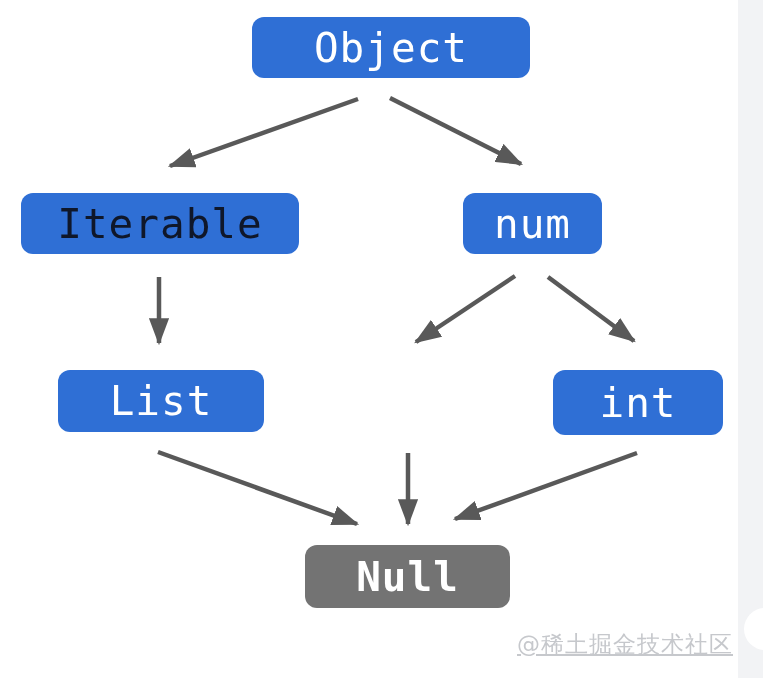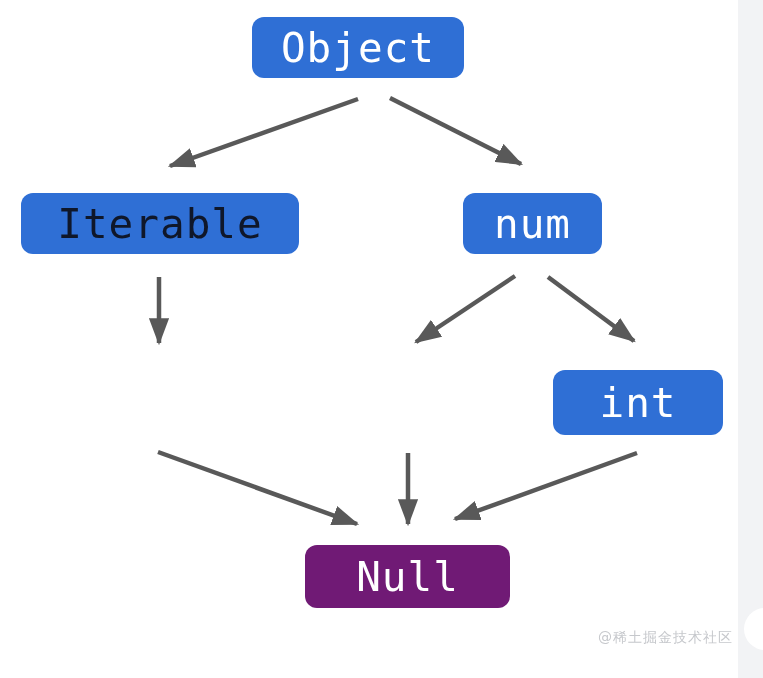--- a/index.html
+++ b/index.html
@@ -77,7 +77,7 @@
       </g>
   </svg>
 
-  <div class="node" style="left: 252px; top: 17px; width: 212px; height: 61px; background: rgb(47, 111, 213); color: rgb(255, 255, 255);">Object</div>
+  <div class="node" style="left: 252px; top: 17px; width: 278px; height: 61px; background: rgb(47, 111, 213); color: rgb(255, 255, 255);">Object</div>
   <div class="node" style="left: 21px; top: 193px; width: 278px; height: 61px; background: rgb(47, 111, 213); color: #0f172a;">Iterable</div>
   <div class="node" style="left: 463px; top: 193px; width: 139px; height: 61px; background: rgb(47, 111, 213); color: rgb(255, 255, 255);">num</div>
   <div class="node" style="left: 553px; top: 370px; width: 170px; height: 65px; background: rgb(47, 111, 213); color: rgb(255, 255, 255);">int</div>

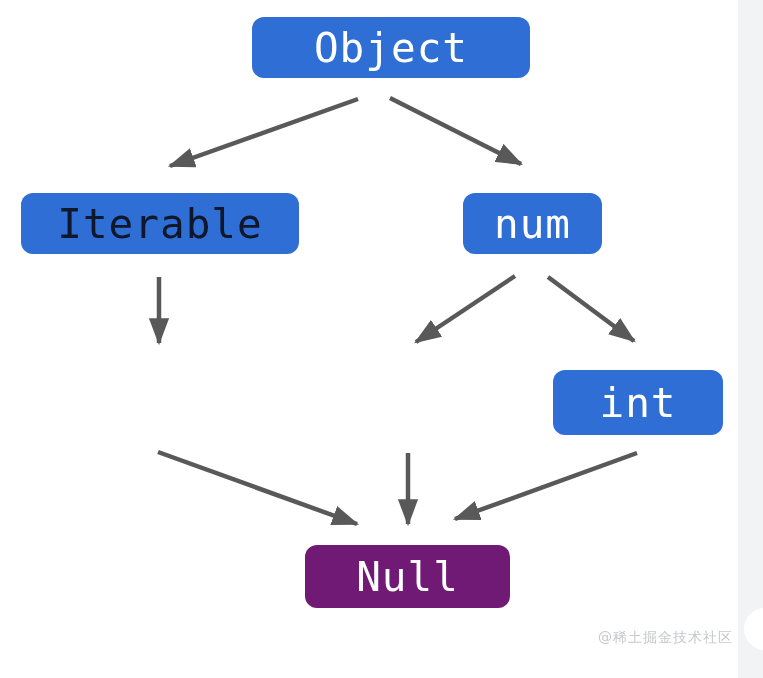--- a/index.html
+++ b/index.html
@@ -80,6 +80,7 @@
   <div class="node" style="left: 252px; top: 17px; width: 278px; height: 61px; background: rgb(47, 111, 213); color: rgb(255, 255, 255);">Object</div>
   <div class="node" style="left: 21px; top: 193px; width: 278px; height: 61px; background: rgb(47, 111, 213); color: #0f172a;">Iterable</div>
   <div class="node" style="left: 463px; top: 193px; width: 139px; height: 61px; background: rgb(47, 111, 213); color: rgb(255, 255, 255);">num</div>
+  <div class="node" style="left: 58px; top: 370px; width: 206px; height: 62px; background: rgb(47, 111, 213); color: rgb(255, 255, 255);">List</div>
   <div class="node" style="left: 553px; top: 370px; width: 170px; height: 65px; background: rgb(47, 111, 213); color: rgb(255, 255, 255);">int</div>
   <div class="node" style="left: 305px; top: 545px; width: 205px; height: 63px; background: #701a75; color: rgb(255, 255, 255);">Null</div>
 

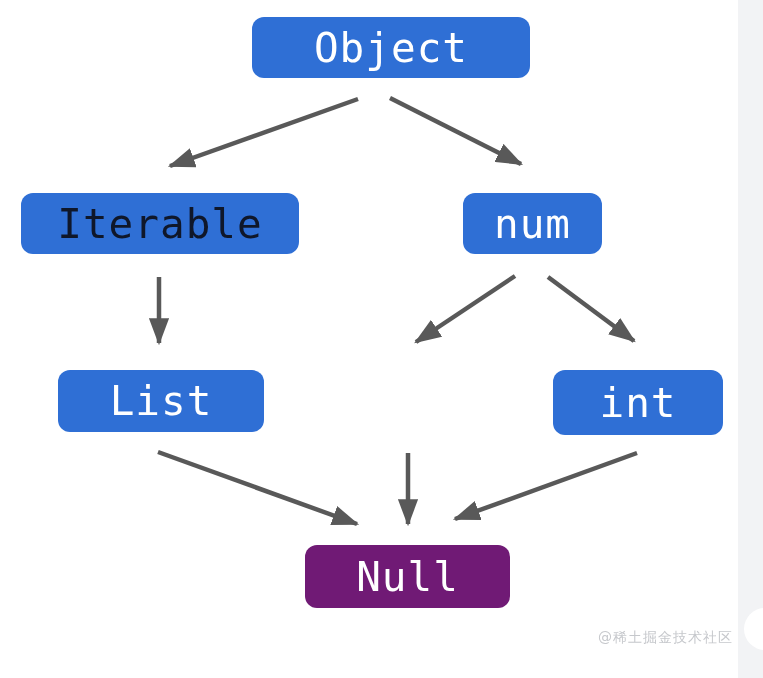--- a/index.html
+++ b/index.html
@@ -82,7 +82,7 @@
   <div class="node" style="left: 463px; top: 193px; width: 139px; height: 61px; background: rgb(47, 111, 213); color: rgb(255, 255, 255);">num</div>
   <div class="node" style="left: 58px; top: 370px; width: 206px; height: 62px; background: rgb(47, 111, 213); color: rgb(255, 255, 255);">List</div>
   <div class="node" style="left: 553px; top: 370px; width: 170px; height: 65px; background: rgb(47, 111, 213); color: rgb(255, 255, 255);">int</div>
-  <div class="node" style="left: 305px; top: 545px; width: 205px; height: 63px; background: #701a75; color: rgb(255, 255, 255);">Null</div>
+  <div class="node" style="left: 305px; top: 545px; width: 205px; height: 63px; background: #737373; color: rgb(255, 255, 255); font-weight: bold;">Null</div>
 
   <div class="side-strip" id="side-strip" style="left: 738px; width: 25px; background: rgb(242, 243, 245);">
     <div class="corner-card" id="corner-card" style="left: 6px; top: 608px; width: 42px; height: 42px;"></div>

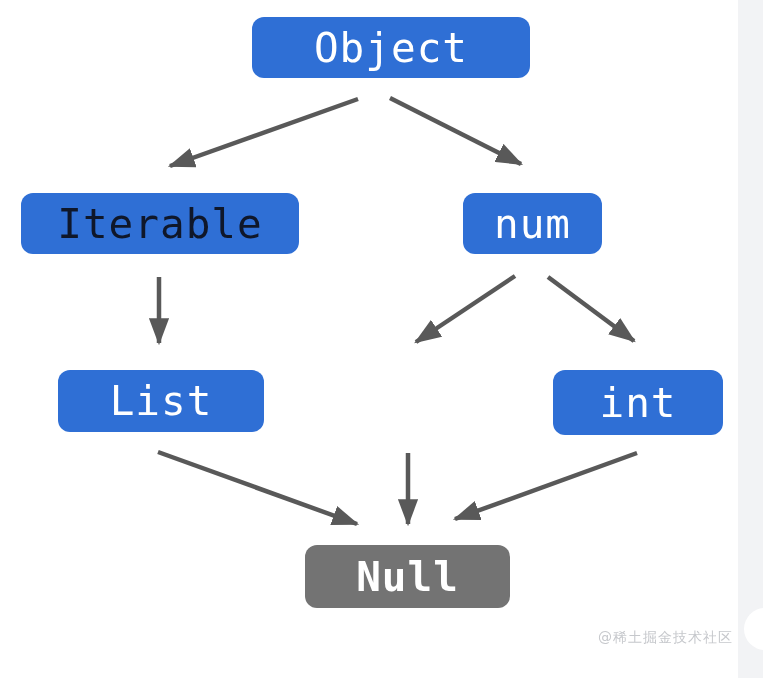--- a/index.html
+++ b/index.html
@@ -49,9 +49,10 @@
   }
   .watermark {
     position: absolute;
-    font-size: 14px;
+    font-size: 23px;
     letter-spacing: 1px;
     white-space: nowrap;
+    text-decoration: underline;
   }
 </style>
 </head>

